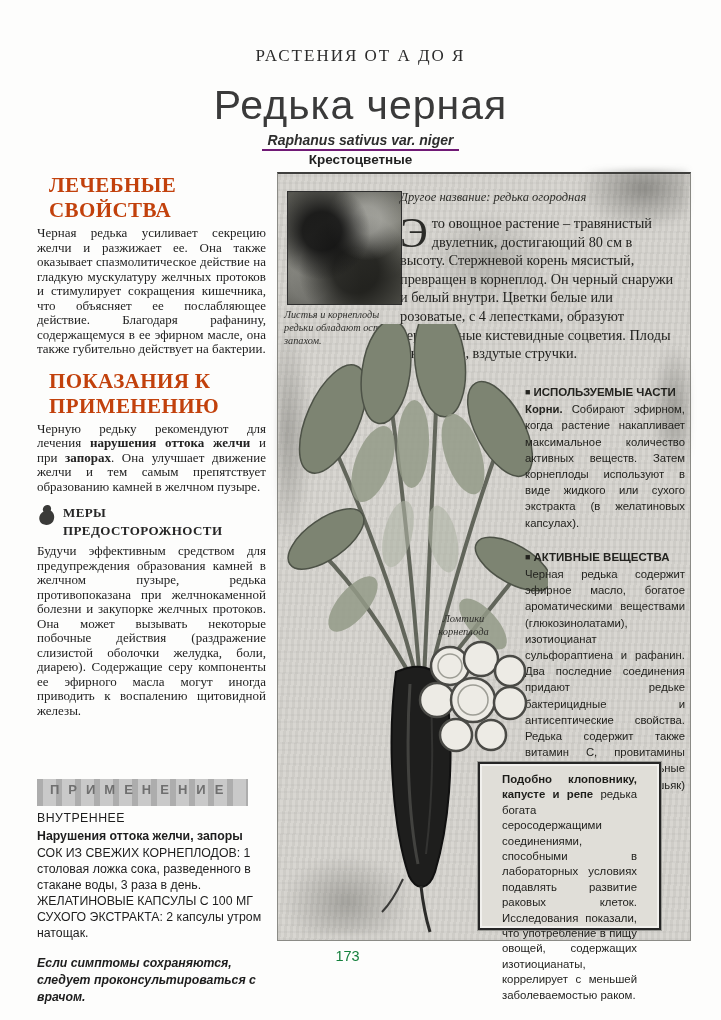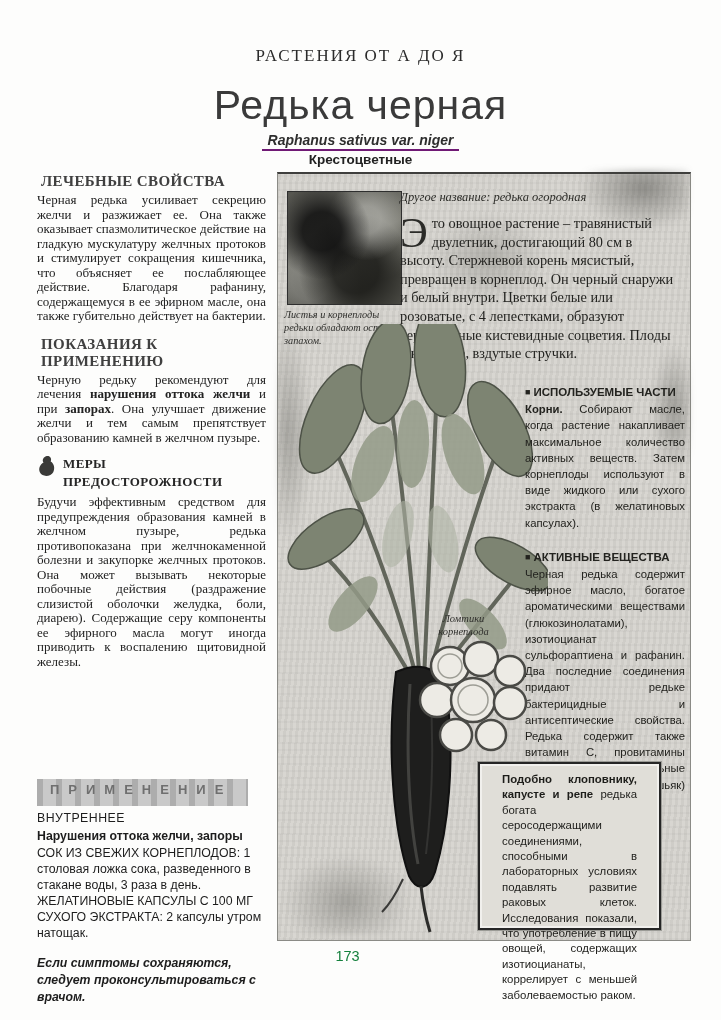--- a/index.html
+++ b/index.html
@@ -17,7 +17,7 @@
         font-family:"Liberation Sans",sans-serif;font-weight:bold;font-size:13.5px;color:#222;}
   
   .left-col{position:absolute;left:37px;top:173px;width:229px;}
-  .sec-h{font-size:15px;letter-spacing:.4px;color:#404040;margin:0 4px 3px;font-weight:600;}
+  .sec-h{font-size:21px;letter-spacing:.4px;color:#c2410c;margin:0 12px 3px;font-weight:600;}
   .sec-h2{margin-top:12px;}
   .left-col p{font-size:13px;line-height:14.5px;text-align:justify;margin:0 0 9px;color:#222;}
   .prec-head{display:flex;align-items:flex-start;margin:10px 0 4px;}

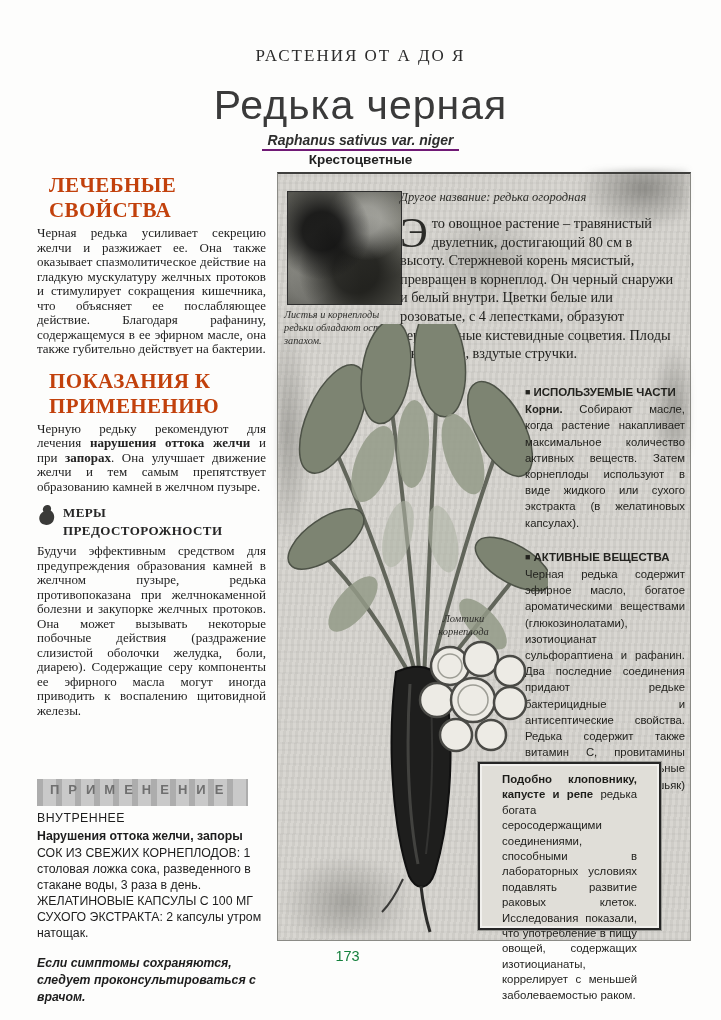--- a/index.html
+++ b/index.html
@@ -166,7 +166,7 @@
 
     <div class="sidebar">
       <div class="sb-h"><span class="bullet">■</span><span>ИСПОЛЬЗУЕМЫЕ ЧАСТИ</span></div>
-      <p><span class="bold">Корни.</span><span> Собирают масле, когда растение накапливает максимальное количество активных веществ. Затем корнеплоды используют в виде жидкого или сухого экстракта (в желатиновых капсулах).</span></p>
+      <p><span class="bold">Корни.</span><span> Собирают эфирном, когда растение накапливает максимальное количество активных веществ. Затем корнеплоды используют в виде жидкого или сухого экстракта (в желатиновых капсулах).</span></p>
       <div class="sb-h sb-gap"><span class="bullet">■</span><span>АКТИВНЫЕ ВЕЩЕСТВА</span></div>
       <p>Черная редька содержит эфирное масло, богатое ароматическими веществами (глюкозинолатами), изотиоцианат сульфораптиена и рафанин. Два последние соединения придают редьке бактерицидные и антисептические свойства. Редька содержит также витамин С, провитамины группы В, минеральные вещества (кальций и мышьяк) и сахара.</p>
     </div>

